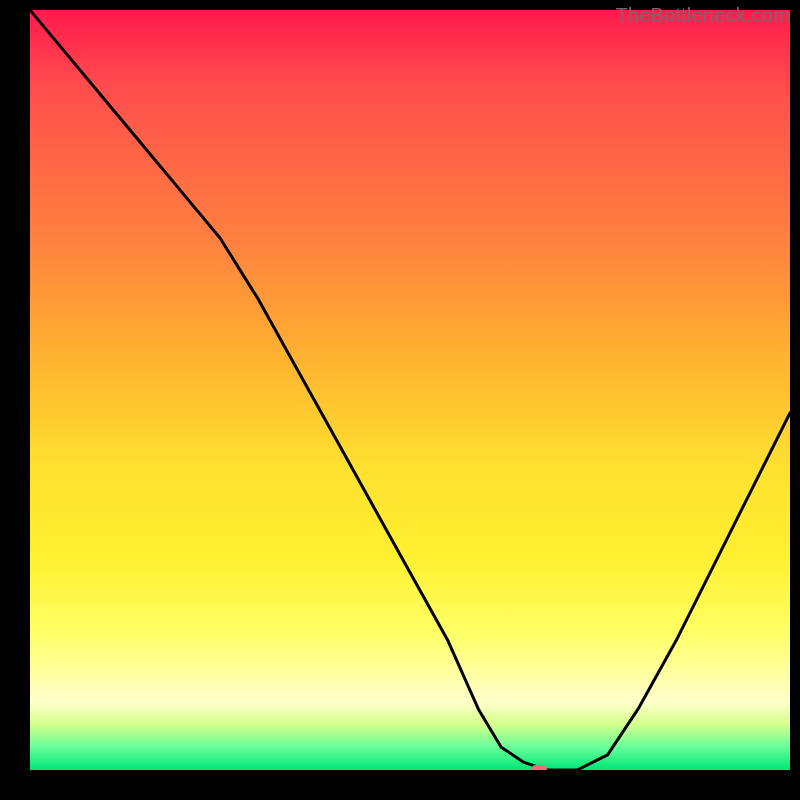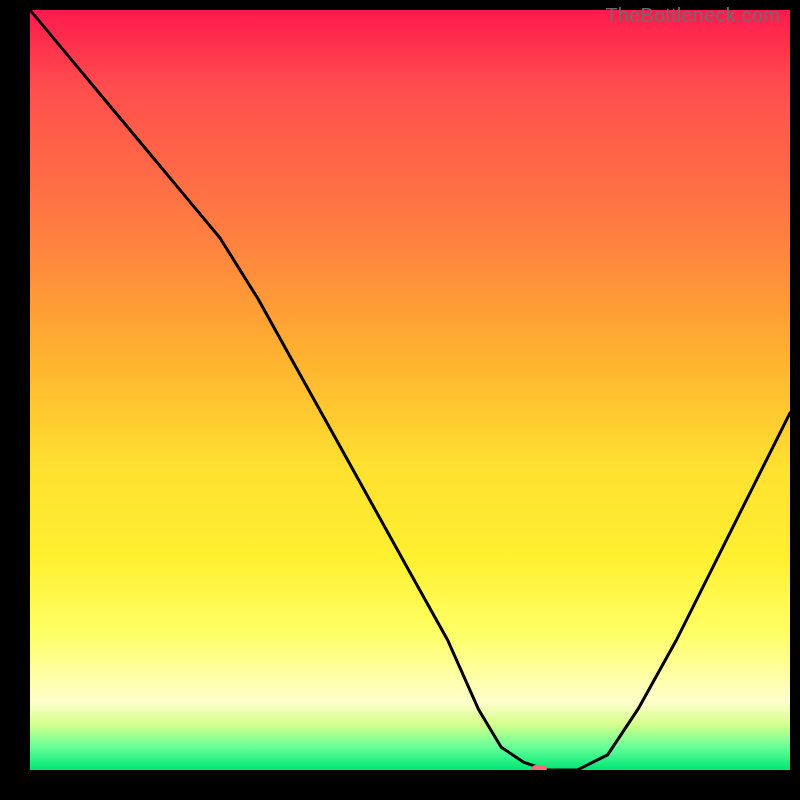--- a/index.html
+++ b/index.html
@@ -59,7 +59,7 @@
   .watermark {
     position: absolute;
     top: 4px;
-    right: 20px;
+    right: 10px;
     color: #6d6d6d;
     font-size: 20px;
     font-weight: 500;

